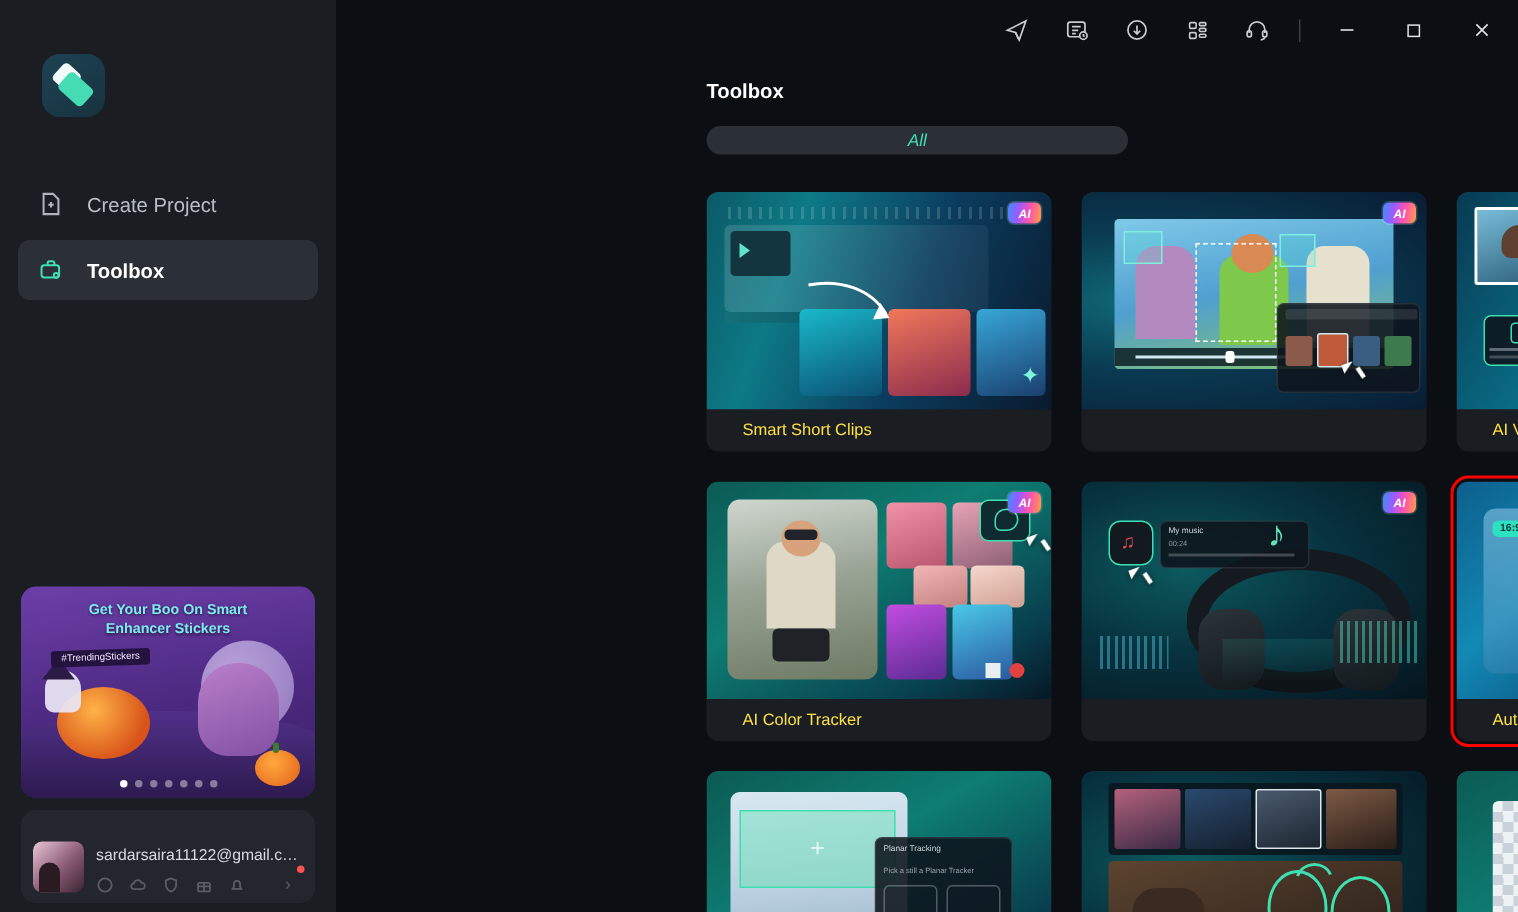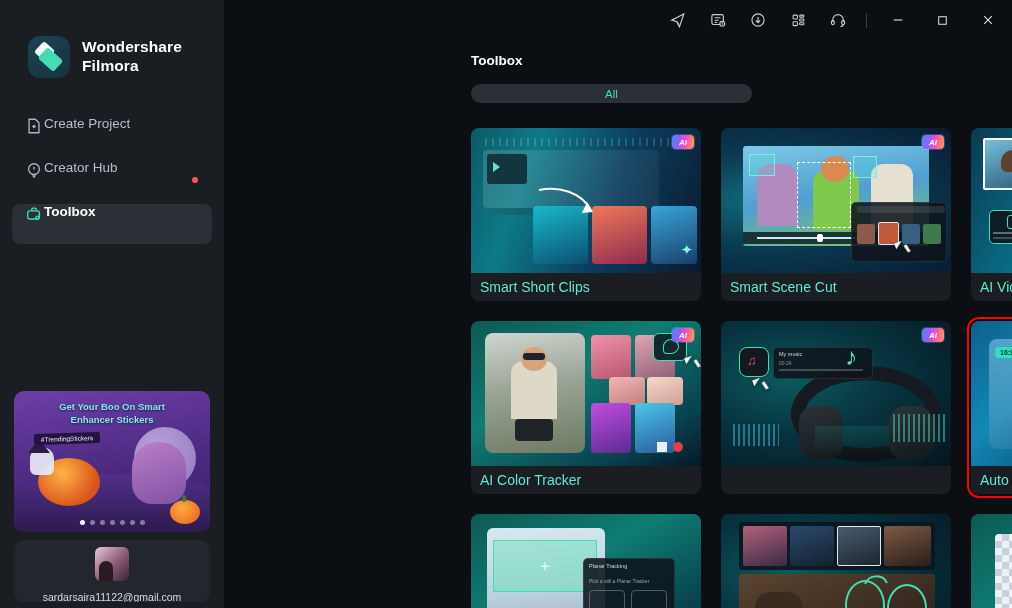--- a/index.html
+++ b/index.html
@@ -224,10 +224,6 @@
       <div class="brand-logo">
         <span class="sq1"></span>
           <span class="sq2"></span>
-      </div>
-      <div class="brand-name">
-        <div>Wondershare</div>
-        <div>Filmora</div>
       </div>
     </div>
 

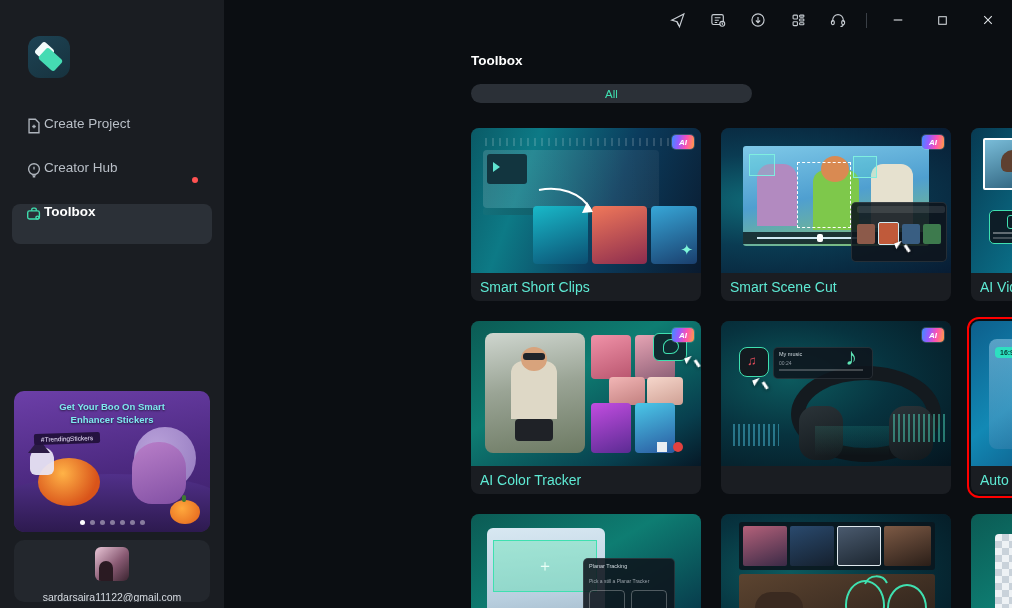--- a/index.html
+++ b/index.html
@@ -153,7 +153,7 @@
   .filter-row{ position:absolute; left:247px; top:84px; }
   .filter-pill{
     width:281px;height:19px;border-radius:10px;background:#2b3037;
-    display:flex;align-items:center;justify-content:center; cursor:pointer;
+    display:flex;align-items:center;justify-content:center; cursor:pointer;font-style:italic;
   }
   .filter-pill span{ color:#3fe0b0; font-size:11.5px; }
 

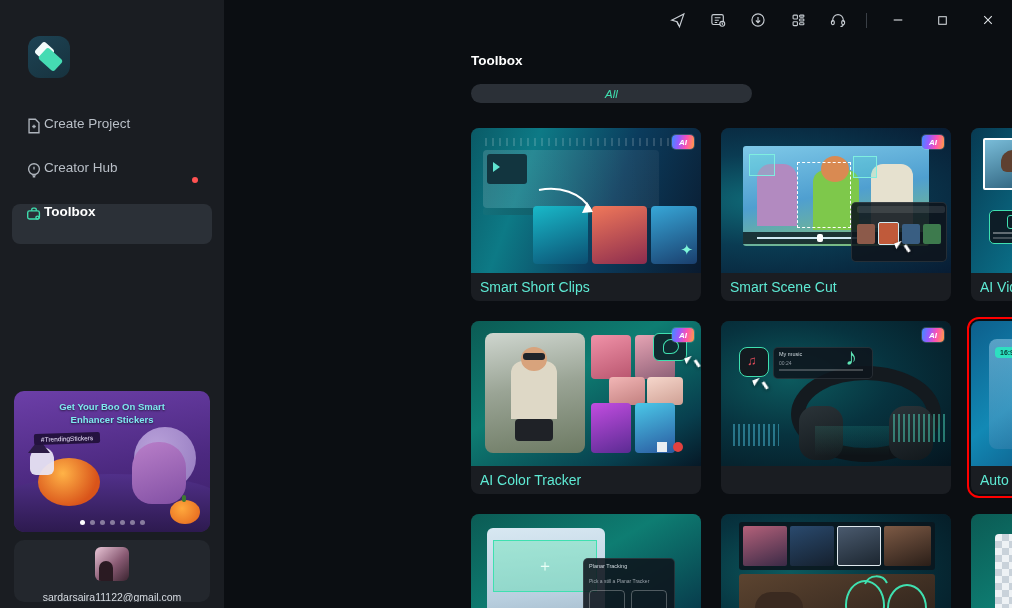--- a/index.html
+++ b/index.html
@@ -36,7 +36,7 @@
 
   .nav{ margin-top:38px; display:flex; flex-direction:column; gap:4px; padding:0 12px; }
   .nav-item{
-    display:flex; align-items:flex-start; gap:0;
+    display:flex; align-items:center; gap:14px;
     height:40px; padding:0 12px; border-radius:8px;
     color:#b9bfc7; font-size:13.5px; position:relative;
     cursor:pointer;

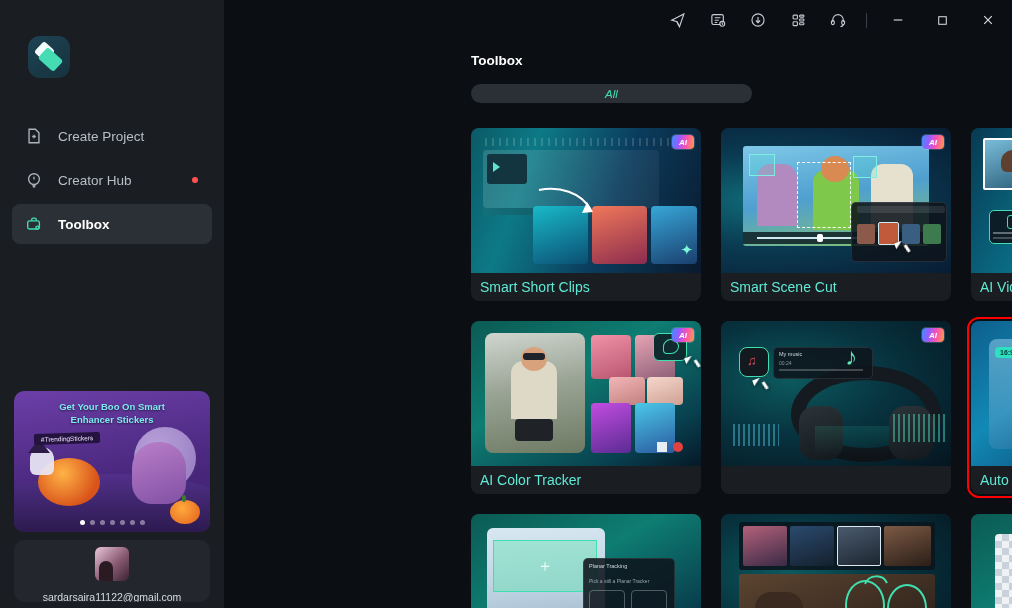--- a/index.html
+++ b/index.html
@@ -240,16 +240,6 @@
       </div>
 
 
-      <div class="nav-item">
-        <span class="ico">
-          <svg viewBox="0 0 20 20" width="18" height="18">
-              <circle cx="10" cy="9" r="6"></circle>
-              <path d="M8 15.5h4M8.6 17.5h2.8M10 6.5v3"></path>
-            </svg>
-        </span>
-        <span>Creator Hub</span>
-        <i class="dot-badge"></i>
-      </div>
 
       <div class="nav-item active">
         <span class="ico">

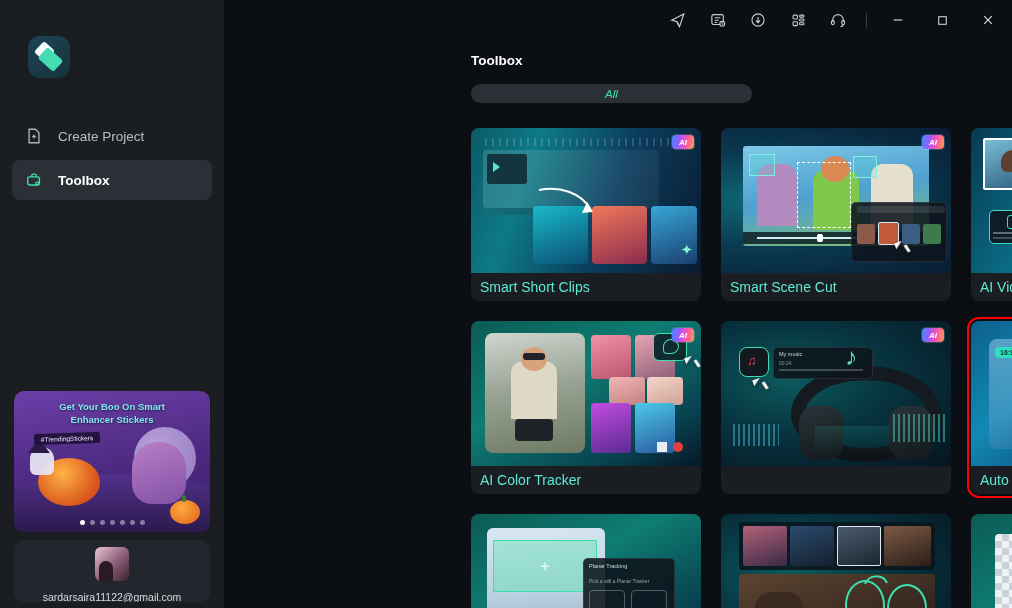--- a/index.html
+++ b/index.html
@@ -170,8 +170,8 @@
   }
   .card .label{
     position:absolute; left:0; bottom:0; height:28px; width:230px;
-    display:flex; align-items:center; padding-left:9px;
-    color:#5eead4; font-size:14px;
+    display:flex; align-items:center; padding-left:24px;
+    color:#fde047; font-size:11px;
   }
   .card.highlight{ outline:2px solid #ff0000; outline-offset:2px; }
 

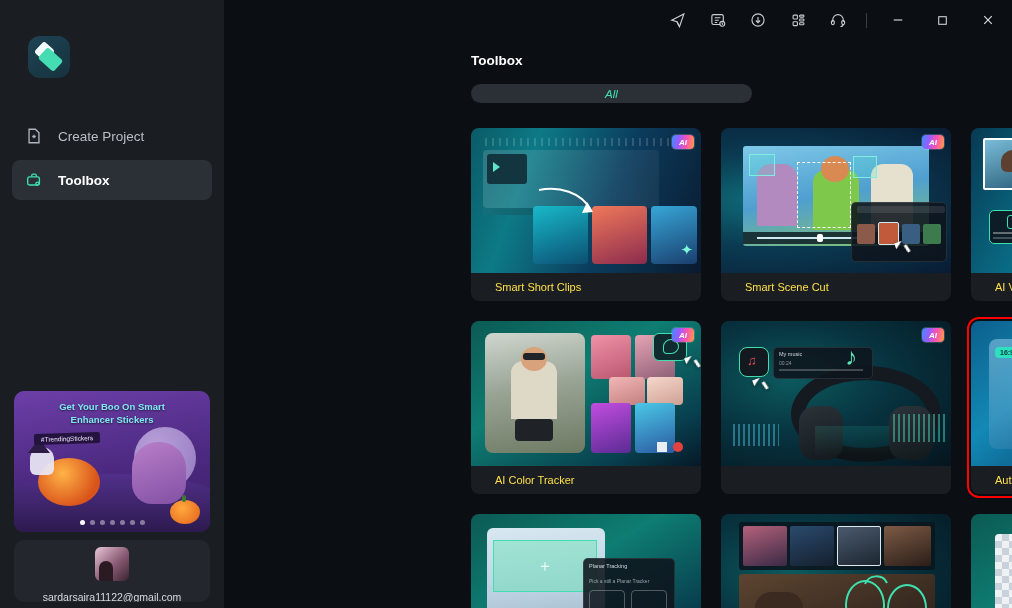--- a/index.html
+++ b/index.html
@@ -418,7 +418,6 @@
           <div class="cursor" style="left:174px;top:114px;"></div>
           <div class="ai-badge">AI</div>
         </div>
-        <div class="label">Smart Scene Cut</div>
       </div>
 
       <div class="card">

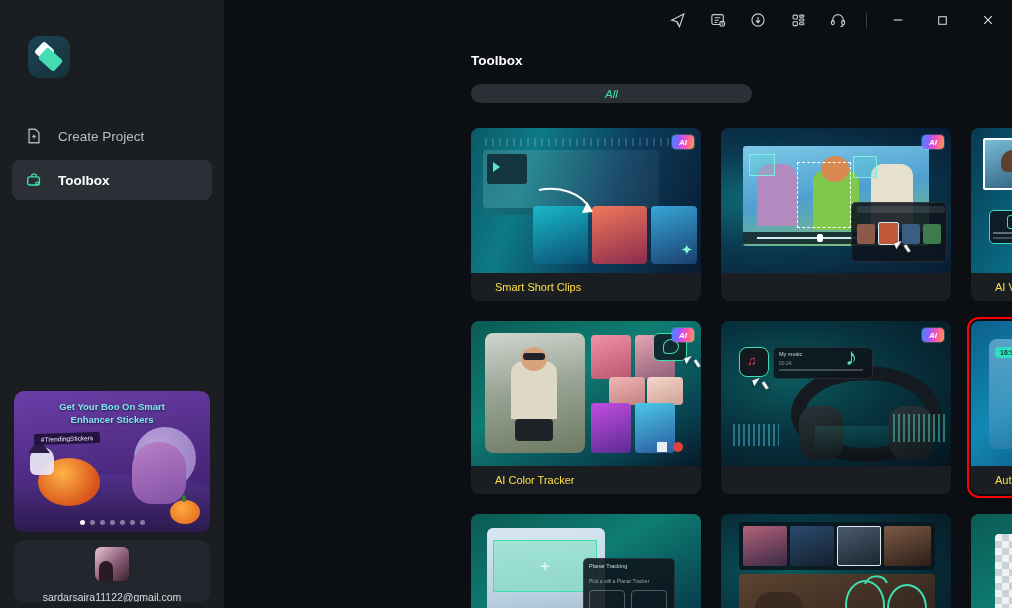--- a/index.html
+++ b/index.html
@@ -109,7 +109,7 @@
   .account{
     position:absolute; left:14px; bottom:6px; width:196px; height:62px;
     background:#23272d; border-radius:10px; overflow:hidden;
-    display:flex; align-items:center; gap:8px; padding:7px 8px;flex-direction:column;
+    display:flex; align-items:flex-end; gap:8px; padding:7px 8px;
   }
   .avatar{
     width:34px;height:34px;border-radius:6px;flex:0 0 34px; overflow:hidden;

